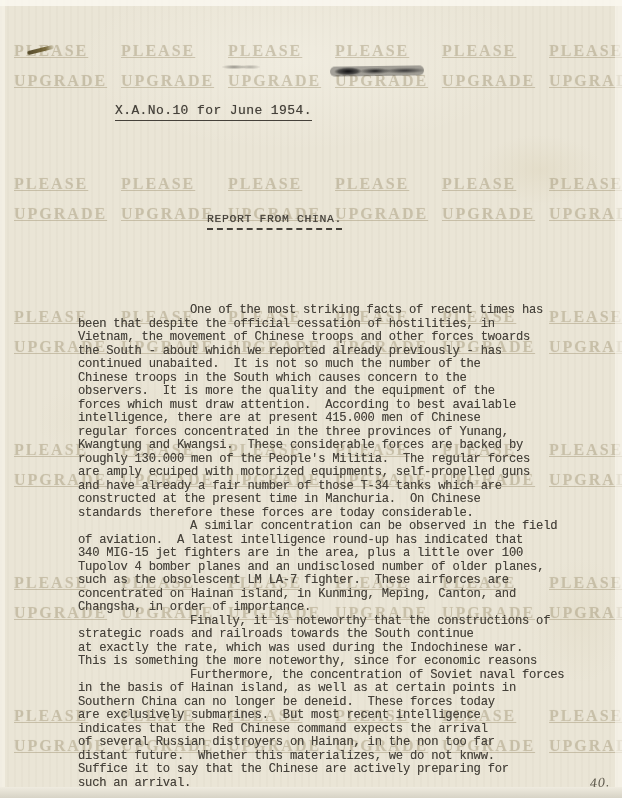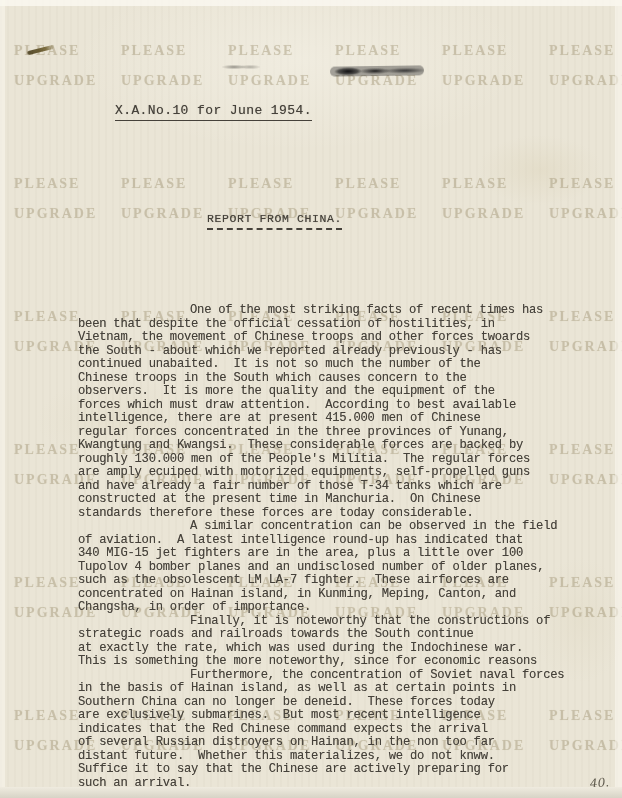--- a/index.html
+++ b/index.html
@@ -34,12 +34,13 @@
     position: absolute;
     font-family: "Liberation Serif", serif;
     font-weight: 700;
-    font-size: 14px;
+    font-size: 16px;
     line-height: 30px;
     letter-spacing: 2px;
     color: rgba(146,132,96,0.30);
     white-space: nowrap;
     text-shadow: 0 0 1px rgba(146,132,96,0.12);
+    text-decoration: underline;
   }
 
   

